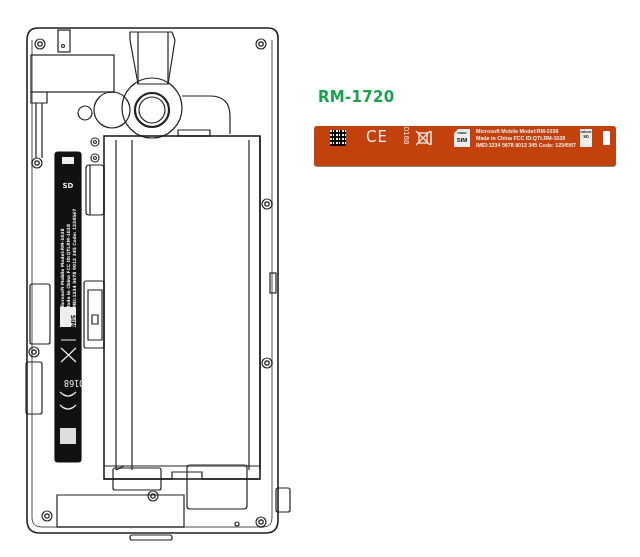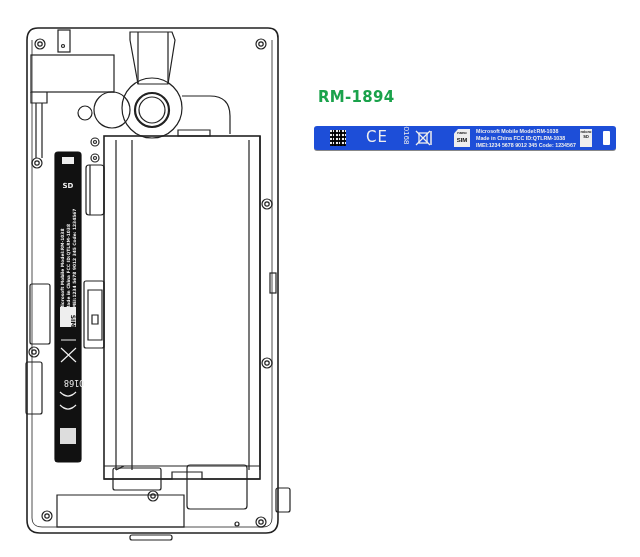--- a/index.html
+++ b/index.html
@@ -109,7 +109,7 @@
   <rect x="130" y="535" width="42" height="5" rx="2"></rect>
 </svg>
 
-<div class="model-title">RM-1894</div>
+<div class="model-title">RM-1720</div>
 
 <div class="label-strip">
   <div class="qr"></div>

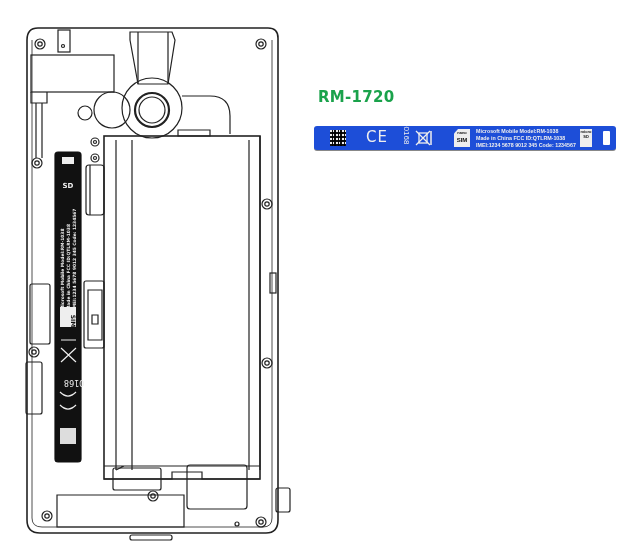--- a/index.html
+++ b/index.html
@@ -6,7 +6,7 @@
   body { width: 640px; height: 557px; position: relative; overflow: hidden; font-family: "Liberation Sans", sans-serif; }
   #drawing { position: absolute; left: 0; top: 0; }
   .model-title { position: absolute; left: 318px; top: 88px; font-family: "DejaVu Sans", sans-serif; font-weight: bold; font-size: 15px; color: #1aa24b; letter-spacing: 0.3px; }
-  .label-strip { position: absolute; left: 314px; top: 126px; width: 302px; height: 24px; background: #1d4ed8; border-radius: 3px; box-shadow: 0 1px 0 #888; }
+  .label-strip { position: absolute; left: 314px; top: 126px; width: 302px; height: 40px; background: #c2410c; border-radius: 3px; box-shadow: 0 1px 0 #888; }
   .label-strip .qr { position: absolute; left: 16px; top: 4px; width: 16px; height: 16px; background:
       repeating-linear-gradient(90deg,#eee 0 2px,#111 2px 3px,#eee 3px 4px,#111 4px 6px),
       repeating-linear-gradient(0deg,#111 0 2px,transparent 2px 4px); background-blend-mode: multiply; }

